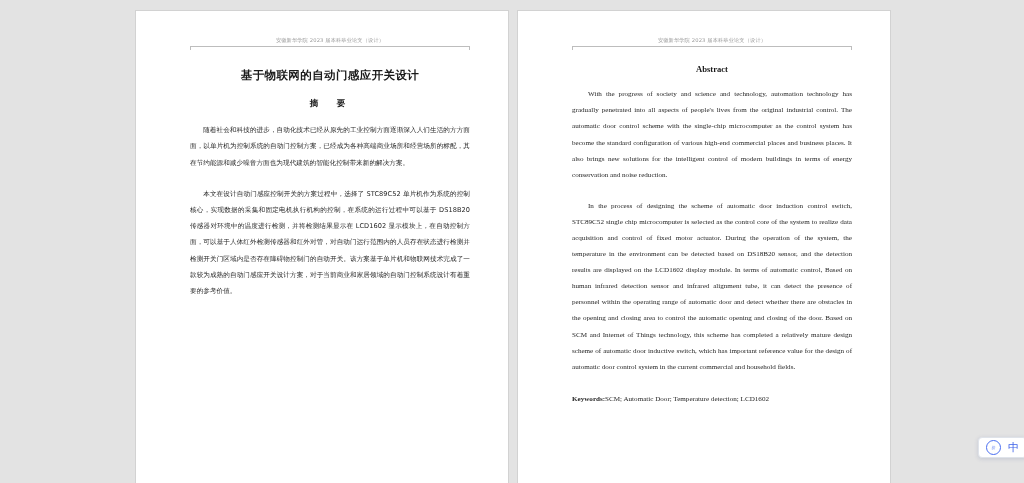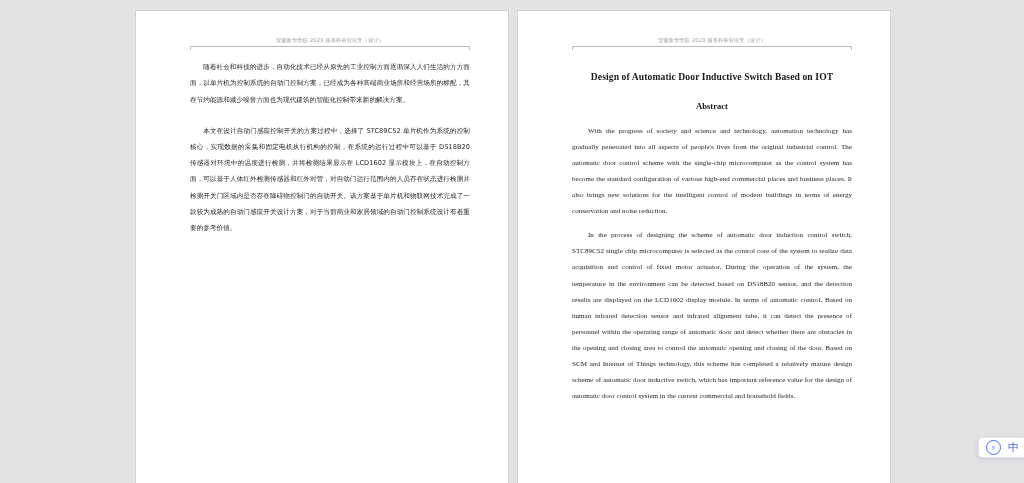--- a/index.html
+++ b/index.html
@@ -214,6 +214,7 @@
       <div class="page-header">安徽新华学院 2023 届本科毕业论文（设计）</div>
       <div class="header-rule"></div>
 
+      <div class="cn-title">基于物联网的自动门感应开关设计</div>
 
       <div class="cn-body">
         <p>随着社会和科技的进步，自动化技术已经从原先的工业控制方面逐渐深入人们生活的方方面面，以单片机为控制系统的自动门控制方案，已经成为各种高端商业场所和经营场所的标配，其在节约能源和减少噪音方面也为现代建筑的智能化控制带来新的解决方案。</p>

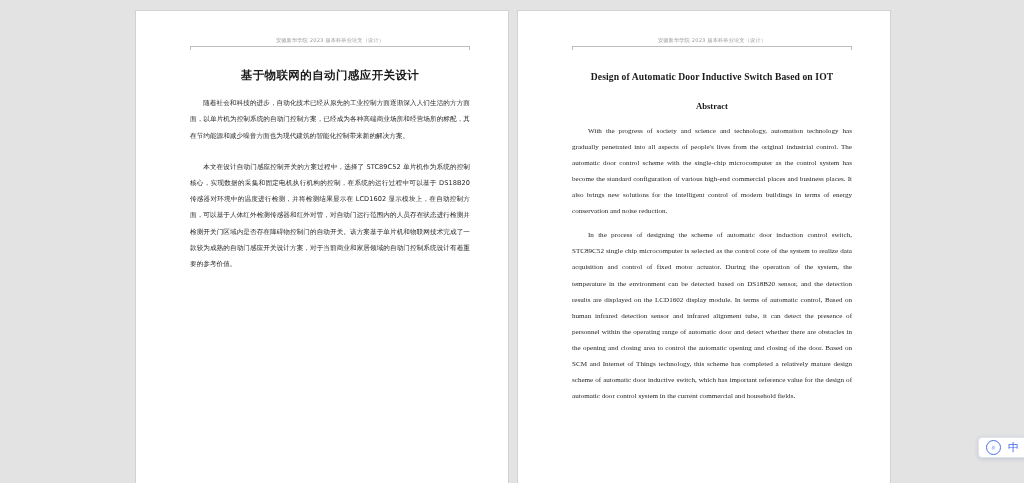--- a/index.html
+++ b/index.html
@@ -231,7 +231,6 @@
       <div class="page-header">安徽新华学院 2023 届本科毕业论文（设计）</div>
       <div class="header-rule"></div>
 
-      <div class="en-title">Design of Automatic Door Inductive Switch Based on IOT</div>
       <div class="en-section">Abstract</div>
 
       <div class="en-body">

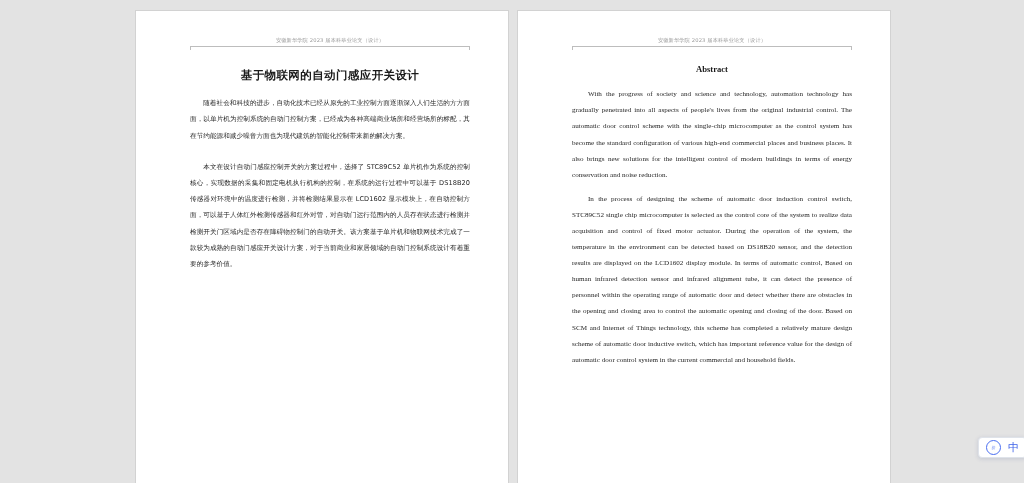--- a/index.html
+++ b/index.html
@@ -215,6 +215,7 @@
       <div class="header-rule"></div>
 
       <div class="cn-title">基于物联网的自动门感应开关设计</div>
+      <div class="cn-section">摘　要</div>
 
       <div class="cn-body">
         <p>随着社会和科技的进步，自动化技术已经从原先的工业控制方面逐渐深入人们生活的方方面面，以单片机为控制系统的自动门控制方案，已经成为各种高端商业场所和经营场所的标配，其在节约能源和减少噪音方面也为现代建筑的智能化控制带来新的解决方案。</p>

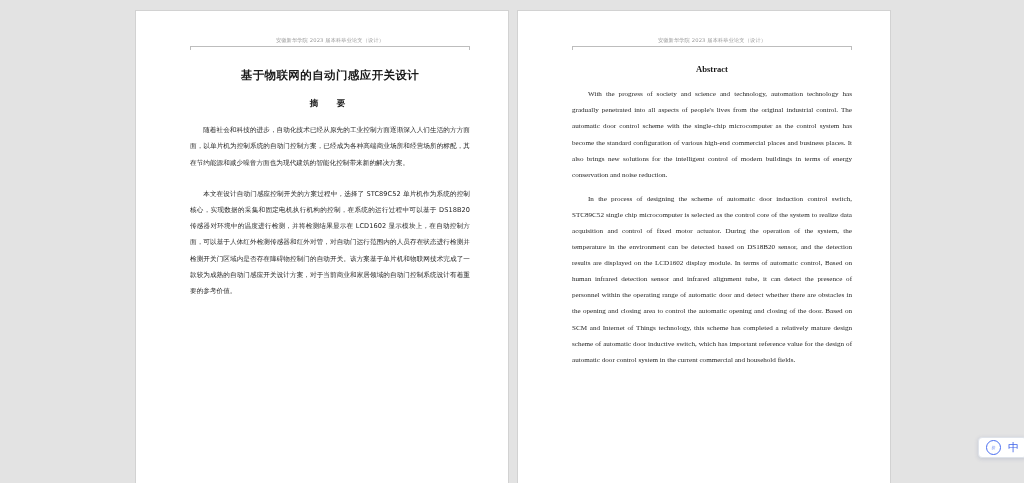--- a/index.html
+++ b/index.html
@@ -150,7 +150,7 @@
     text-align: justify;
     text-indent: 16px;
   }
-  .en-body p + p { margin-top: 8px; }
+  .en-body p + p { margin-top: 15px; }
 
   .en-keywords {
     margin-top: 19px;

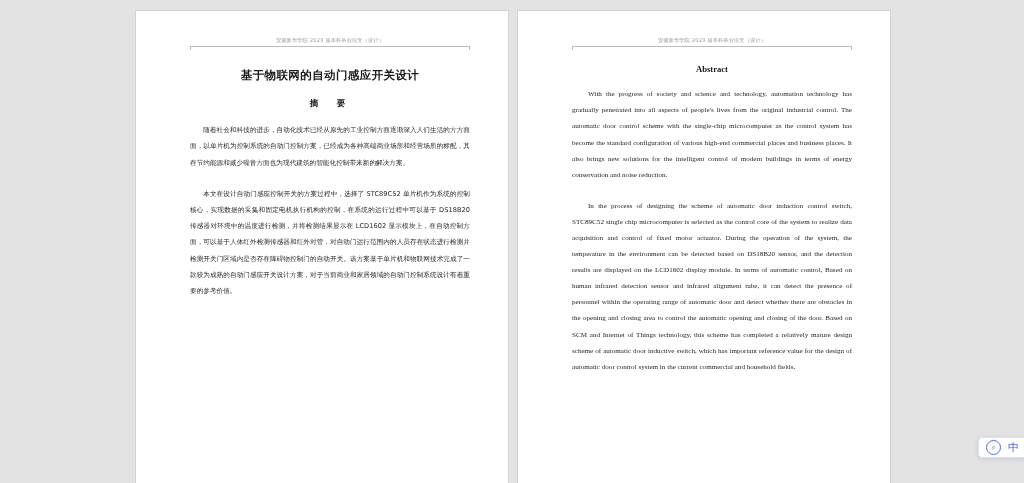--- a/index.html
+++ b/index.html
@@ -239,6 +239,9 @@
         <p>In the process of designing the scheme of automatic door induction control switch, STC89C52 single chip microcomputer is selected as the control core of the system to realize data acquisition and control of fixed motor actuator. During the operation of the system, the temperature in the environment can be detected based on DS18B20 sensor, and the detection results are displayed on the LCD1602 display module. In terms of automatic control, Based on human infrared detection sensor and infrared alignment tube, it can detect the presence of personnel within the operating range of automatic door and detect whether there are obstacles in the opening and closing area to control the automatic opening and closing of the door. Based on SCM and Internet of Things technology, this scheme has completed a relatively mature design scheme of automatic door inductive switch, which has important reference value for the design of automatic door control system in the current commercial and household fields.</p>
       </div>
 
+      <div class="en-keywords">
+        <span class="kw-label">Keywords:</span><span>SCM; Automatic Door; Temperature detection; LCD1602</span>
+      </div>
 
     </div>
   </div>

